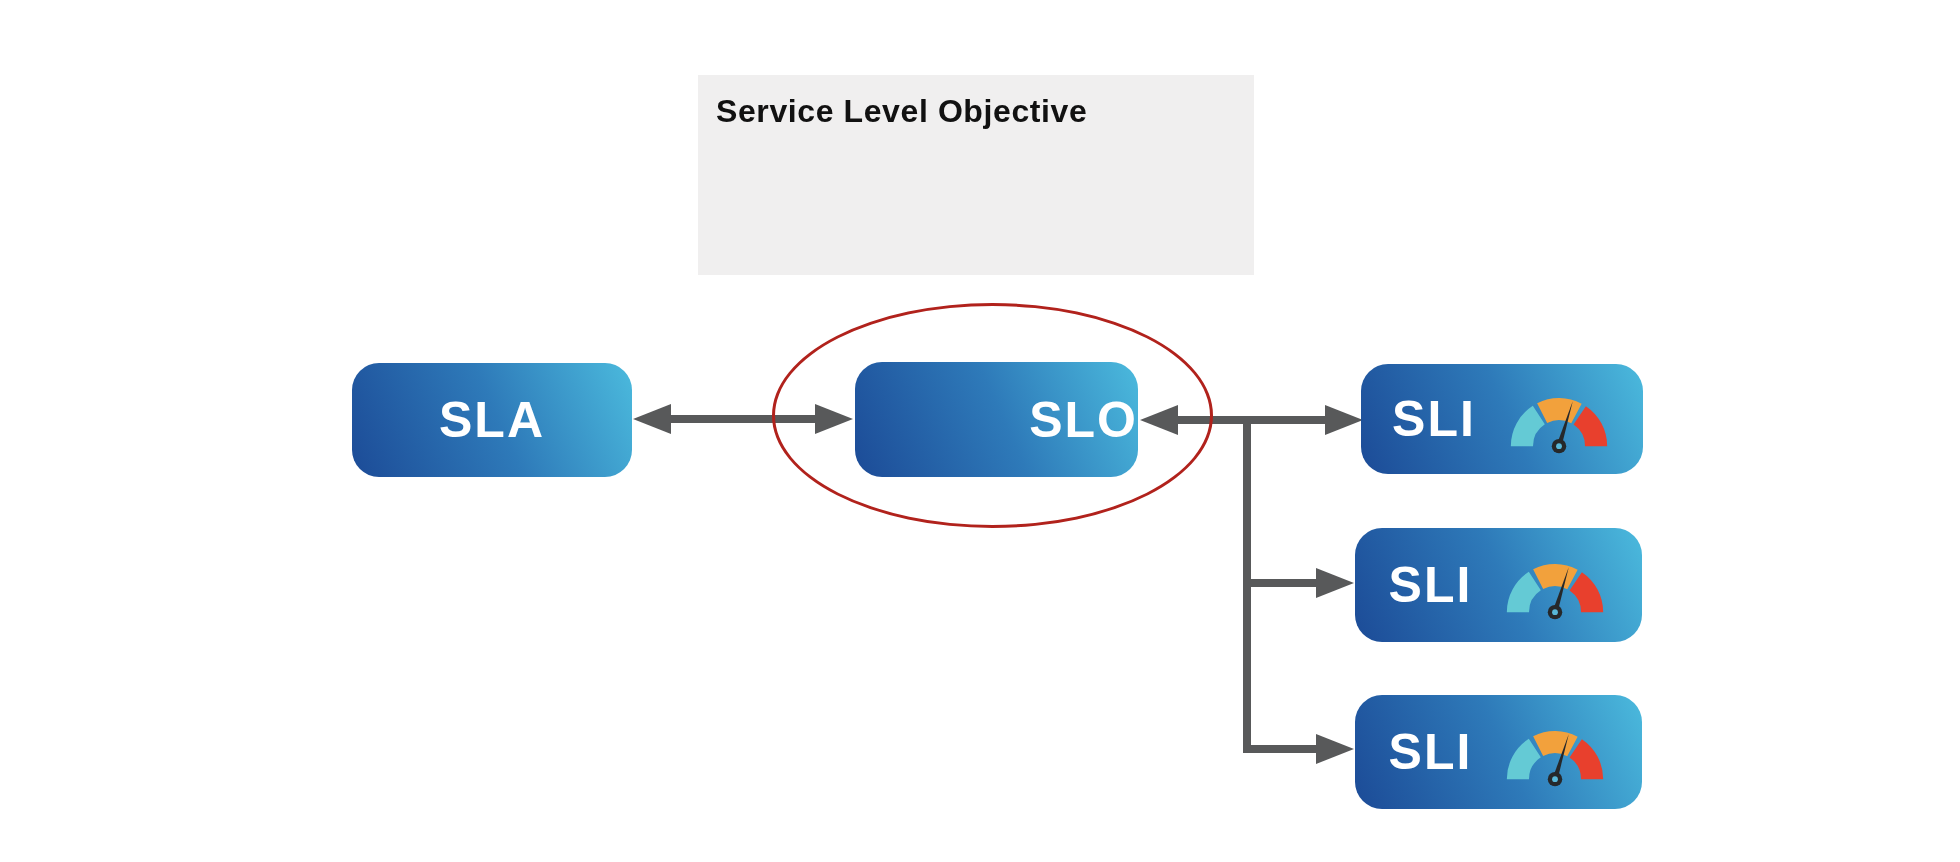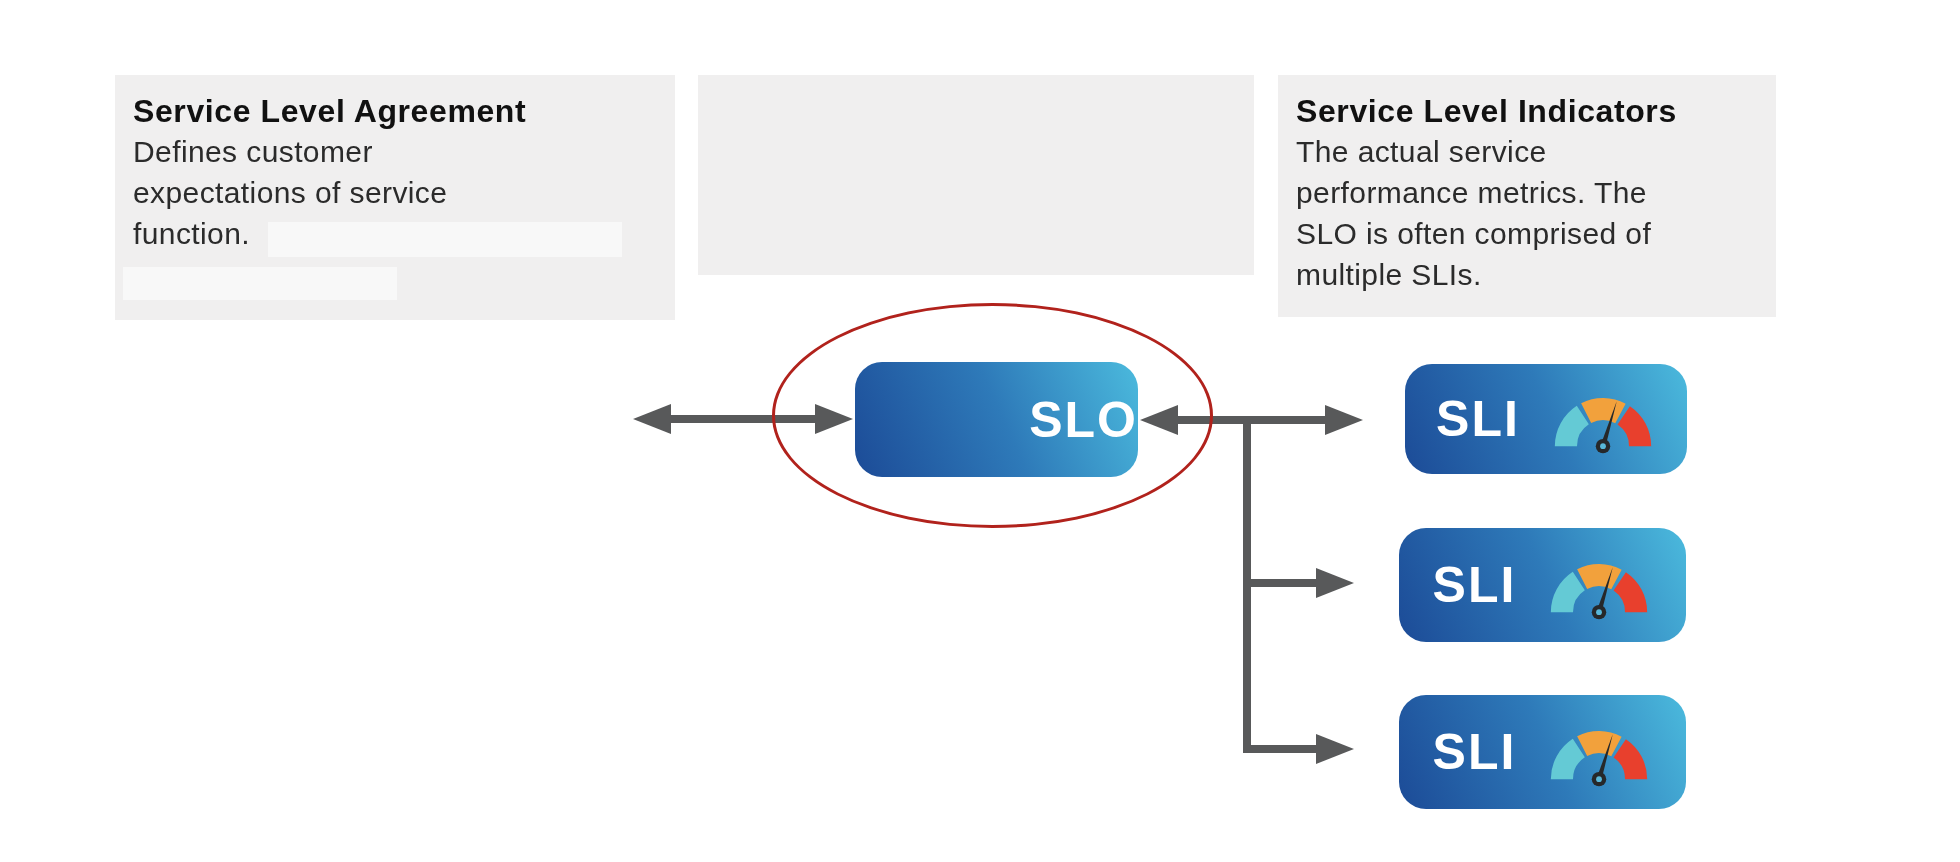--- a/index.html
+++ b/index.html
@@ -107,14 +107,6 @@
 
 <div class="canvas">
 
-  <div class="card card1">
-    <div class="card-title">Service Level Agreement</div>
-    <div class="card-body">Defines customer
-expectations of service
-function.</div>
-    <div class="redact r1"></div>
-    <div class="redact r2"></div>
-  </div>
 
   <div class="card card2">
   </div>

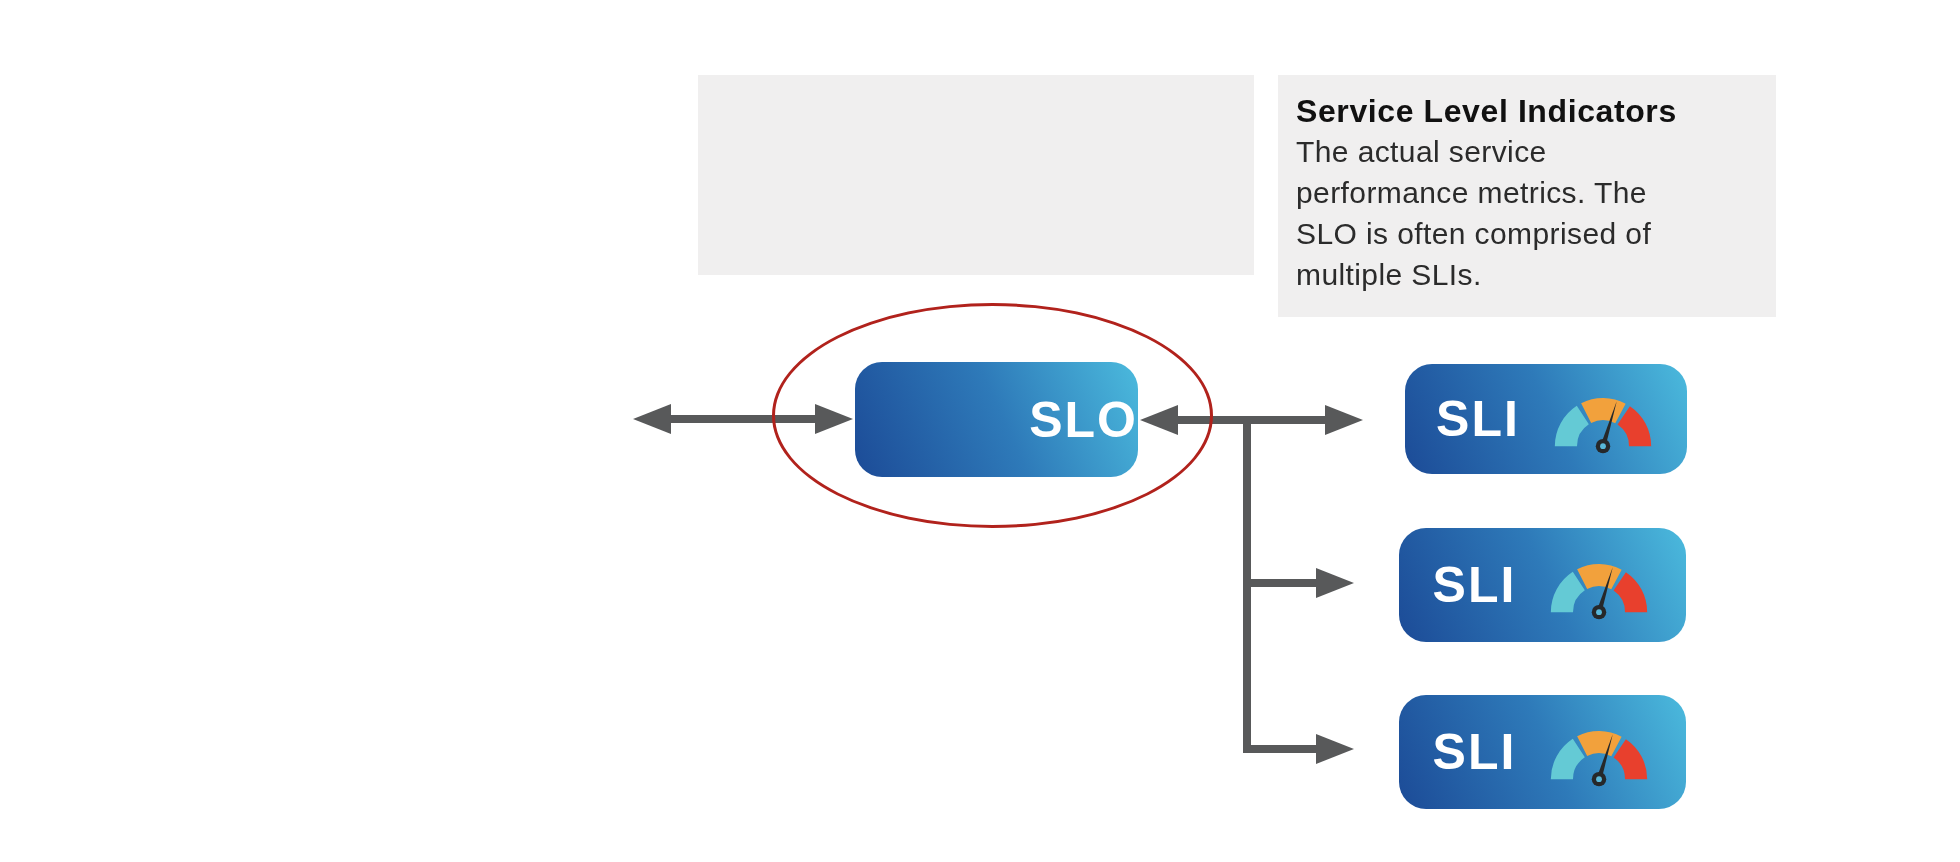--- a/index.html
+++ b/index.html
@@ -109,6 +109,7 @@
 
 
   <div class="card card2">
+    <div class="card-title">Service Level Objective</div>
   </div>
 
   <div class="card card3">

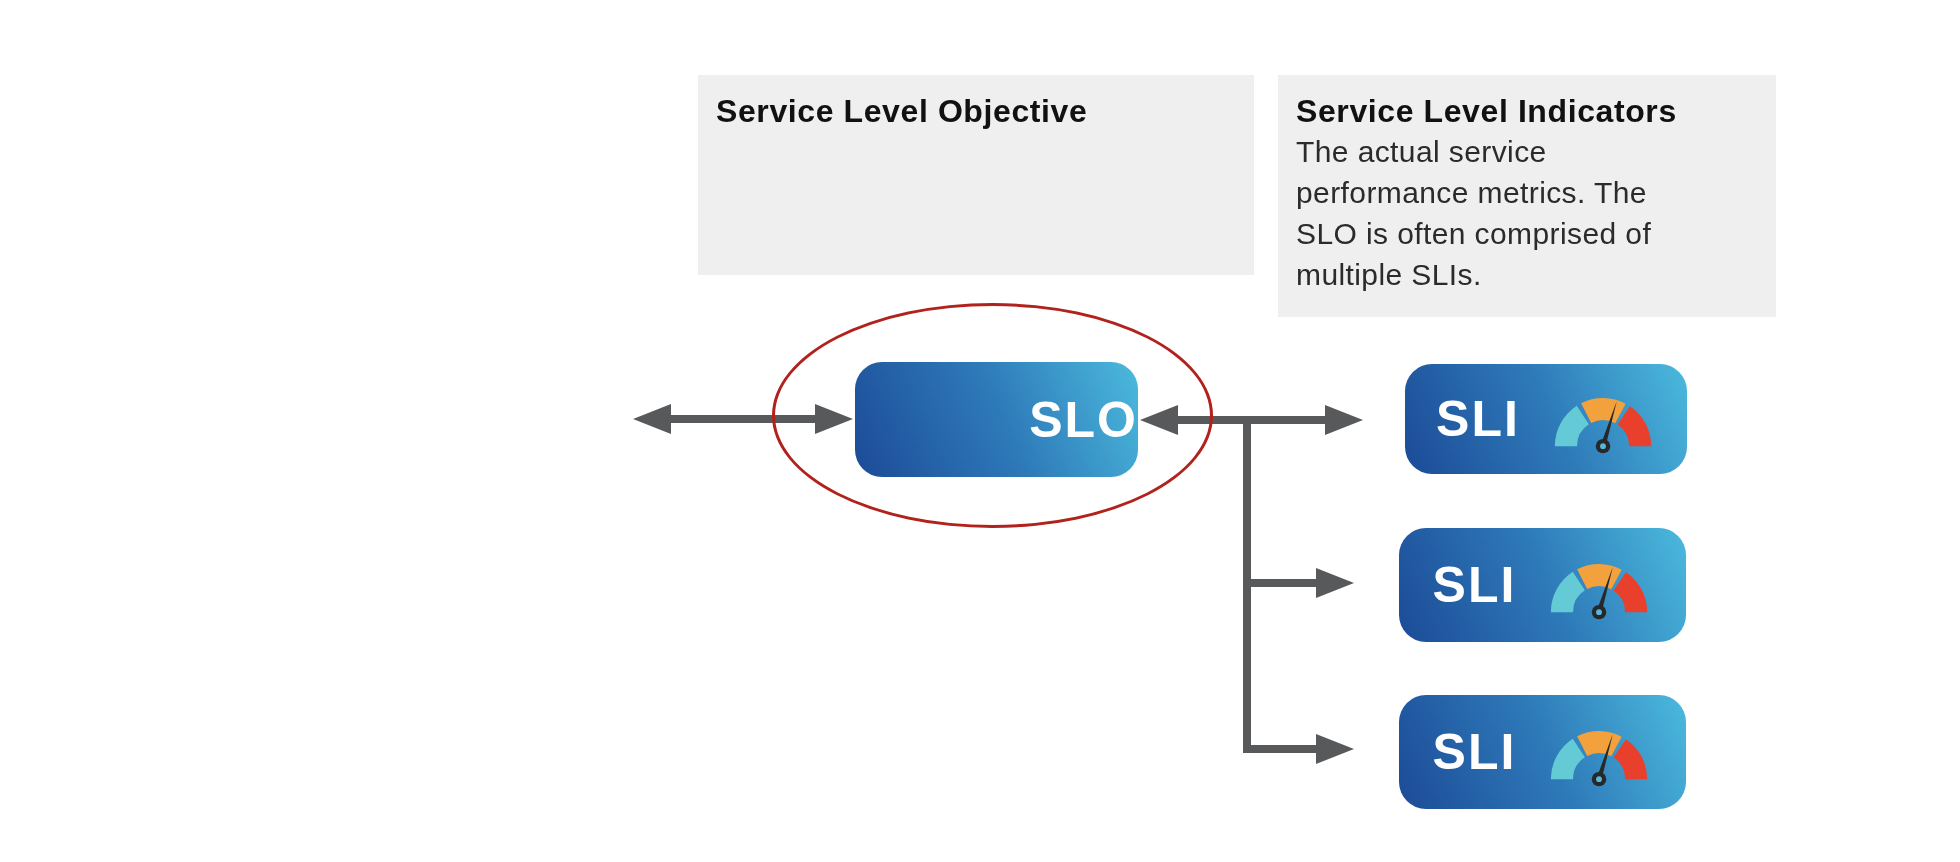--- a/index.html
+++ b/index.html
@@ -112,13 +112,6 @@
     <div class="card-title">Service Level Objective</div>
   </div>
 
-  <div class="card card3">
-    <div class="card-title">Service Level Indicators</div>
-    <div class="card-body">The actual service
-performance metrics. The
-SLO is often comprised of
-multiple SLIs.</div>
-  </div>
 
   <div class="shaft-h" id="shaft-sla-slo"></div>
   <div class="head head-left" id="head-sla"></div>

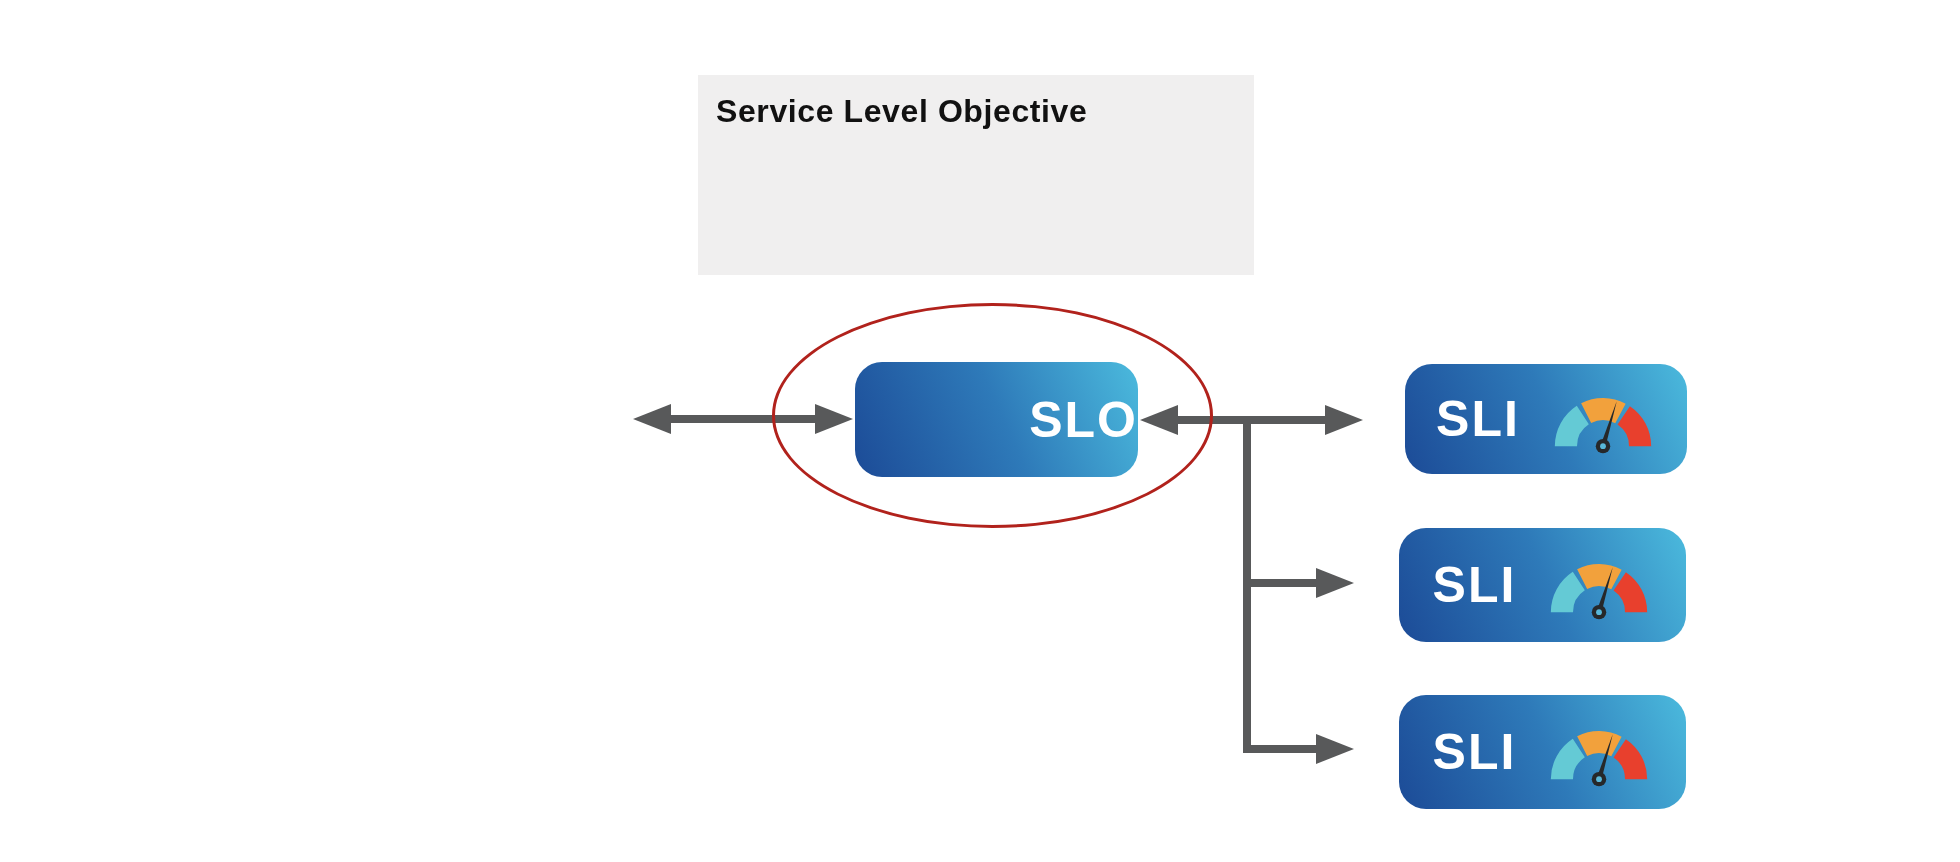--- a/index.html
+++ b/index.html
@@ -129,6 +129,9 @@
   <div class="shaft-h" id="shaft-branch3"></div>
   <div class="head head-right" id="head-sli3"></div>
 
+  <div class="node" id="node-sla">
+    <span class="node-label">SLA</span>
+  </div>
 
   <div class="node" id="node-slo">
     <span class="node-label">SLO</span>

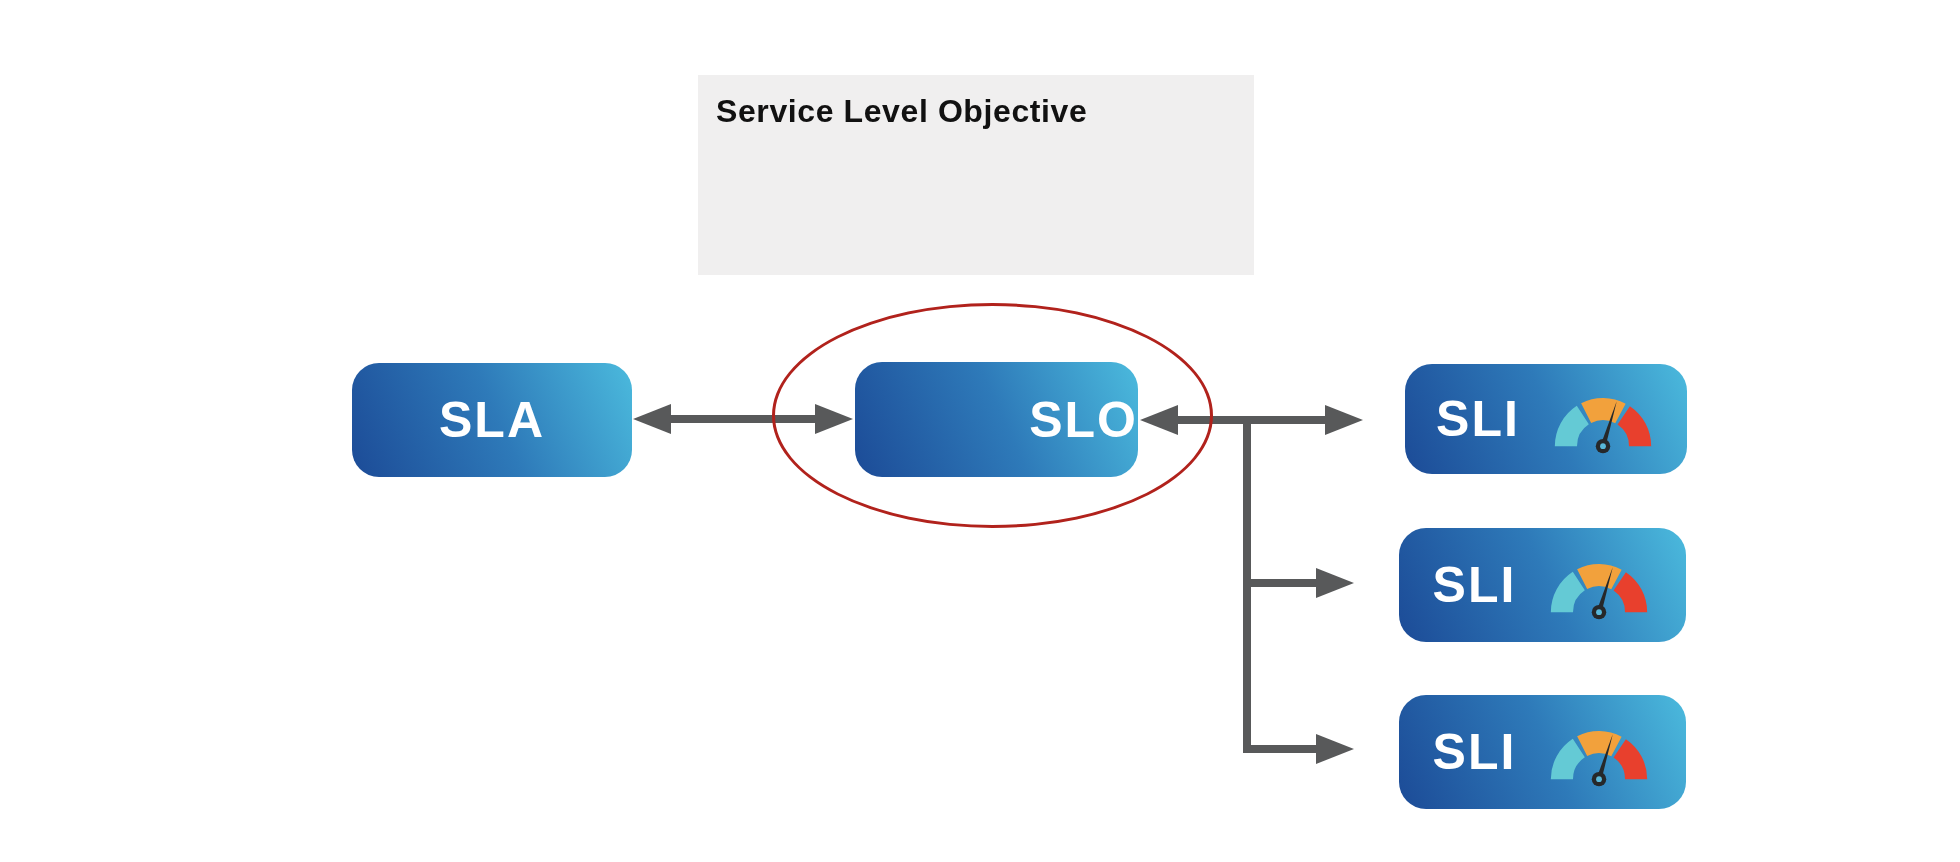--- a/index.html
+++ b/index.html
@@ -89,7 +89,7 @@
   #node-sli1 { left: 1361px; top: 364px; width: 282px; height: 110px; }
   #node-sli2 { left: 1355px; top: 528px; width: 287px; height: 114px; }
   #node-sli3 { left: 1355px; top: 695px; width: 287px; height: 114px; }
-  .node.sli { gap: 30px; margin-left: 44px; }
+  .node.sli { gap: 30px; }
   .gauge { width: 106px; height: 66px; margin-top: 8px; }
 
   

